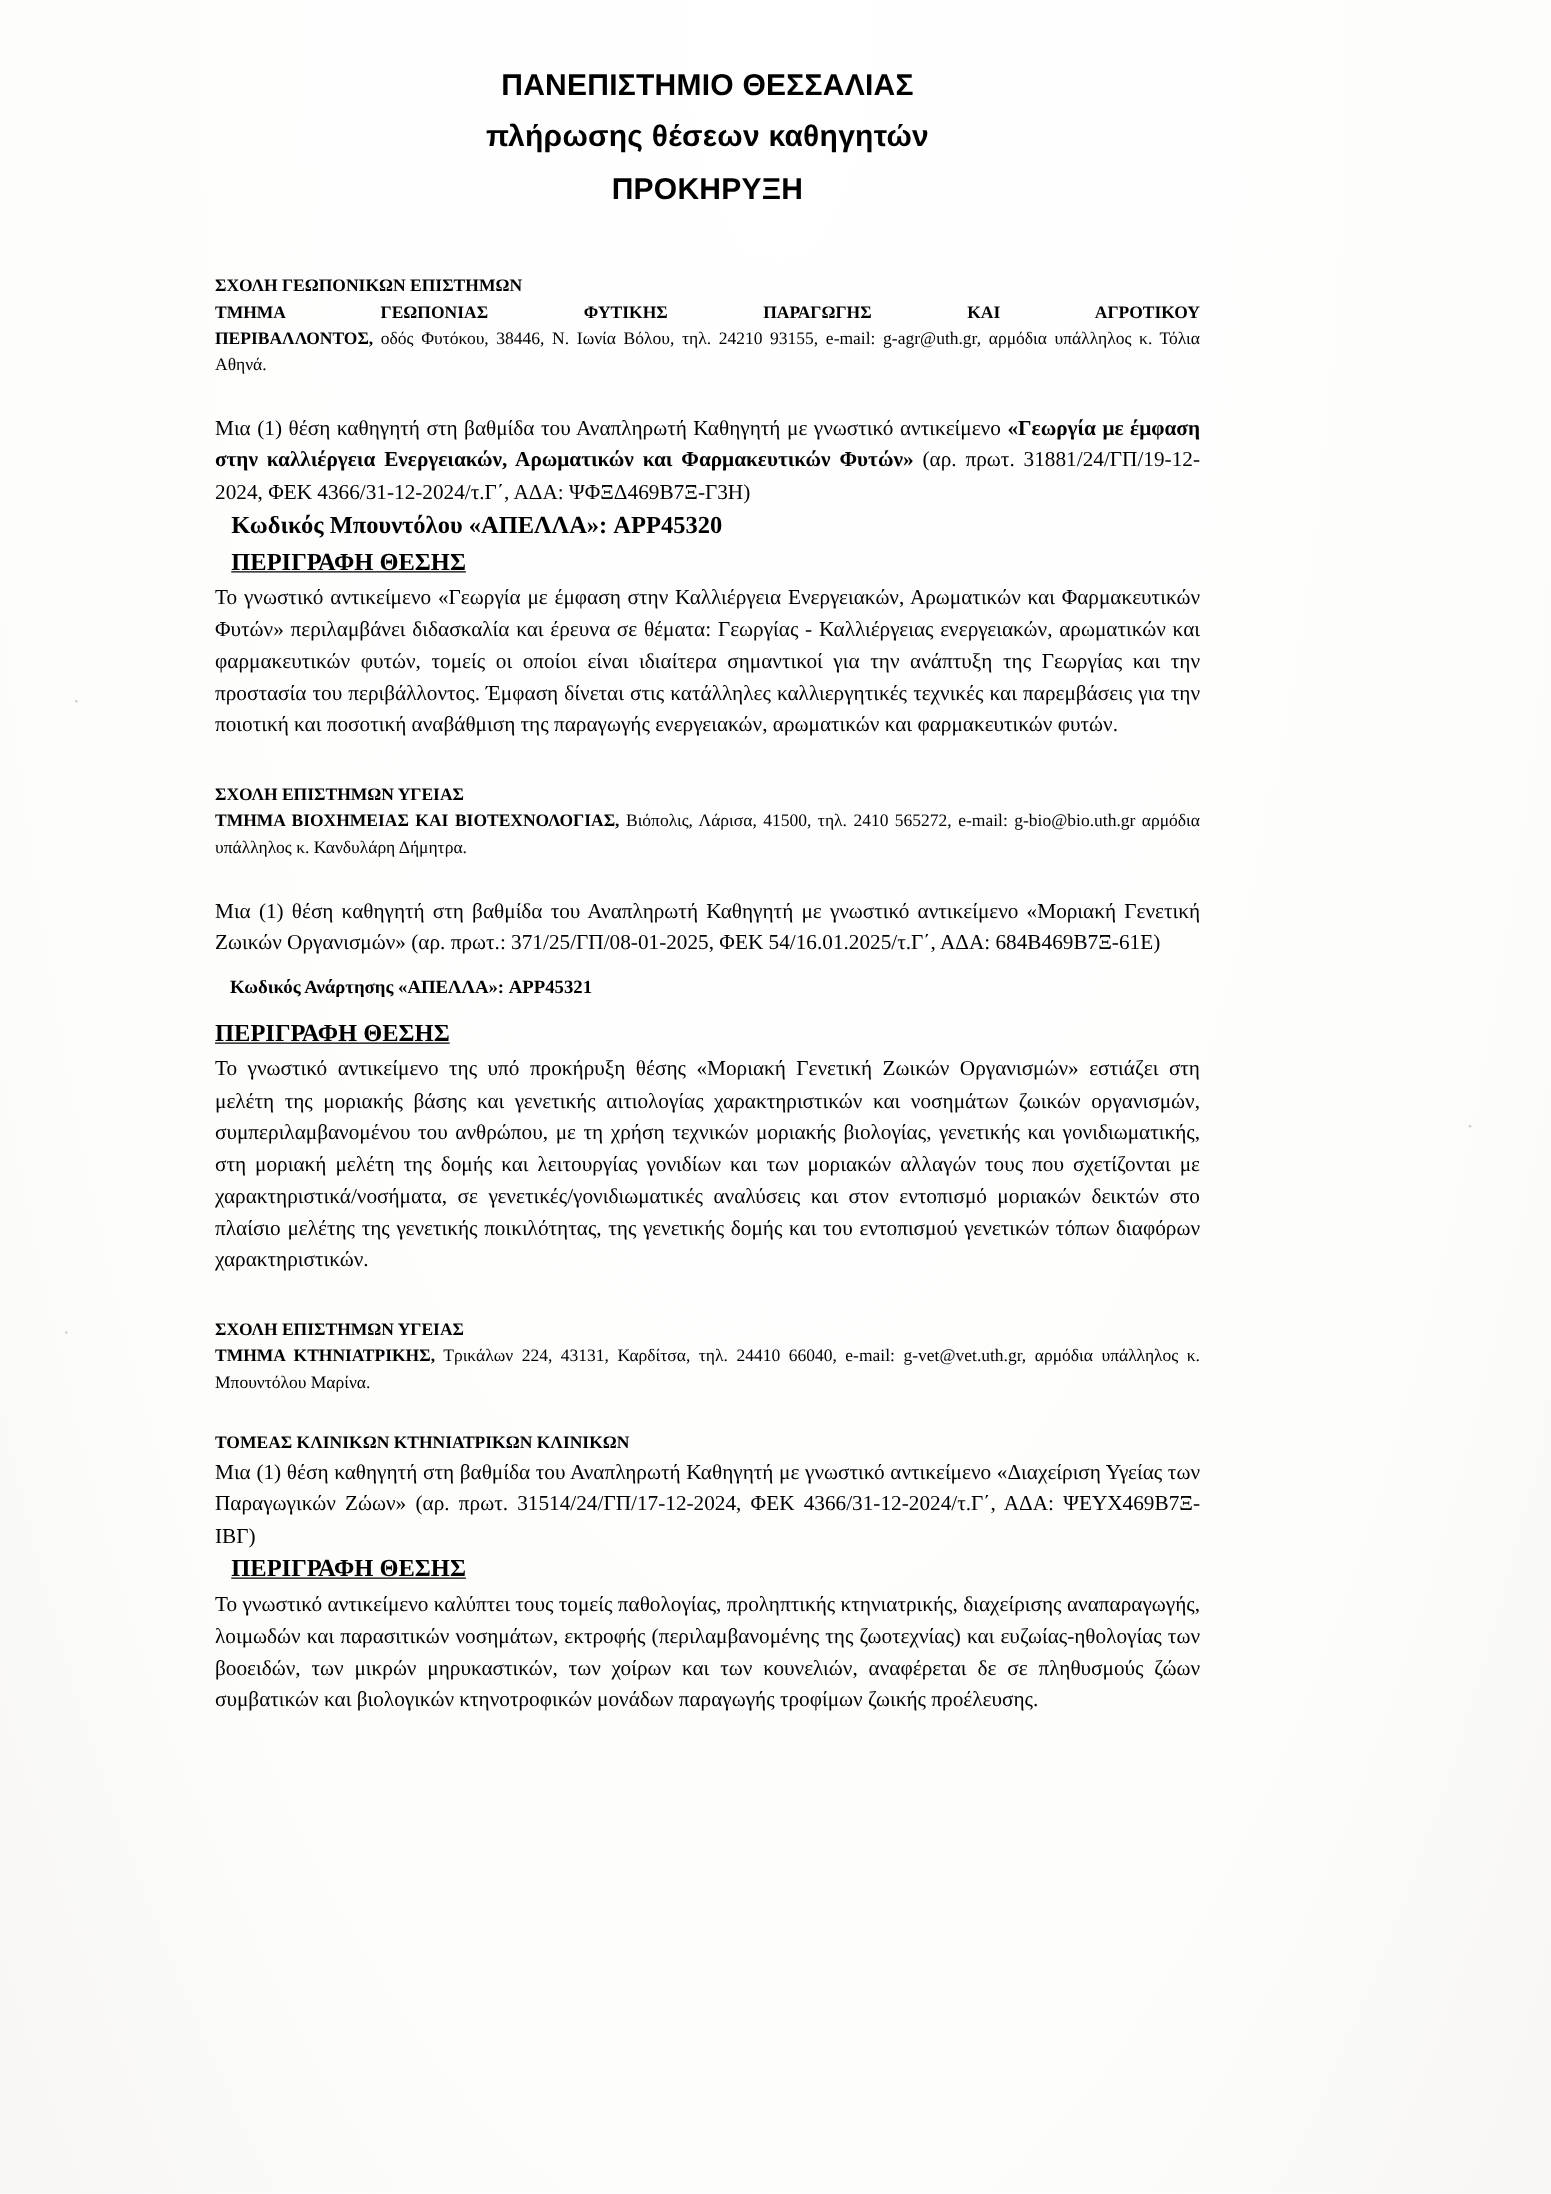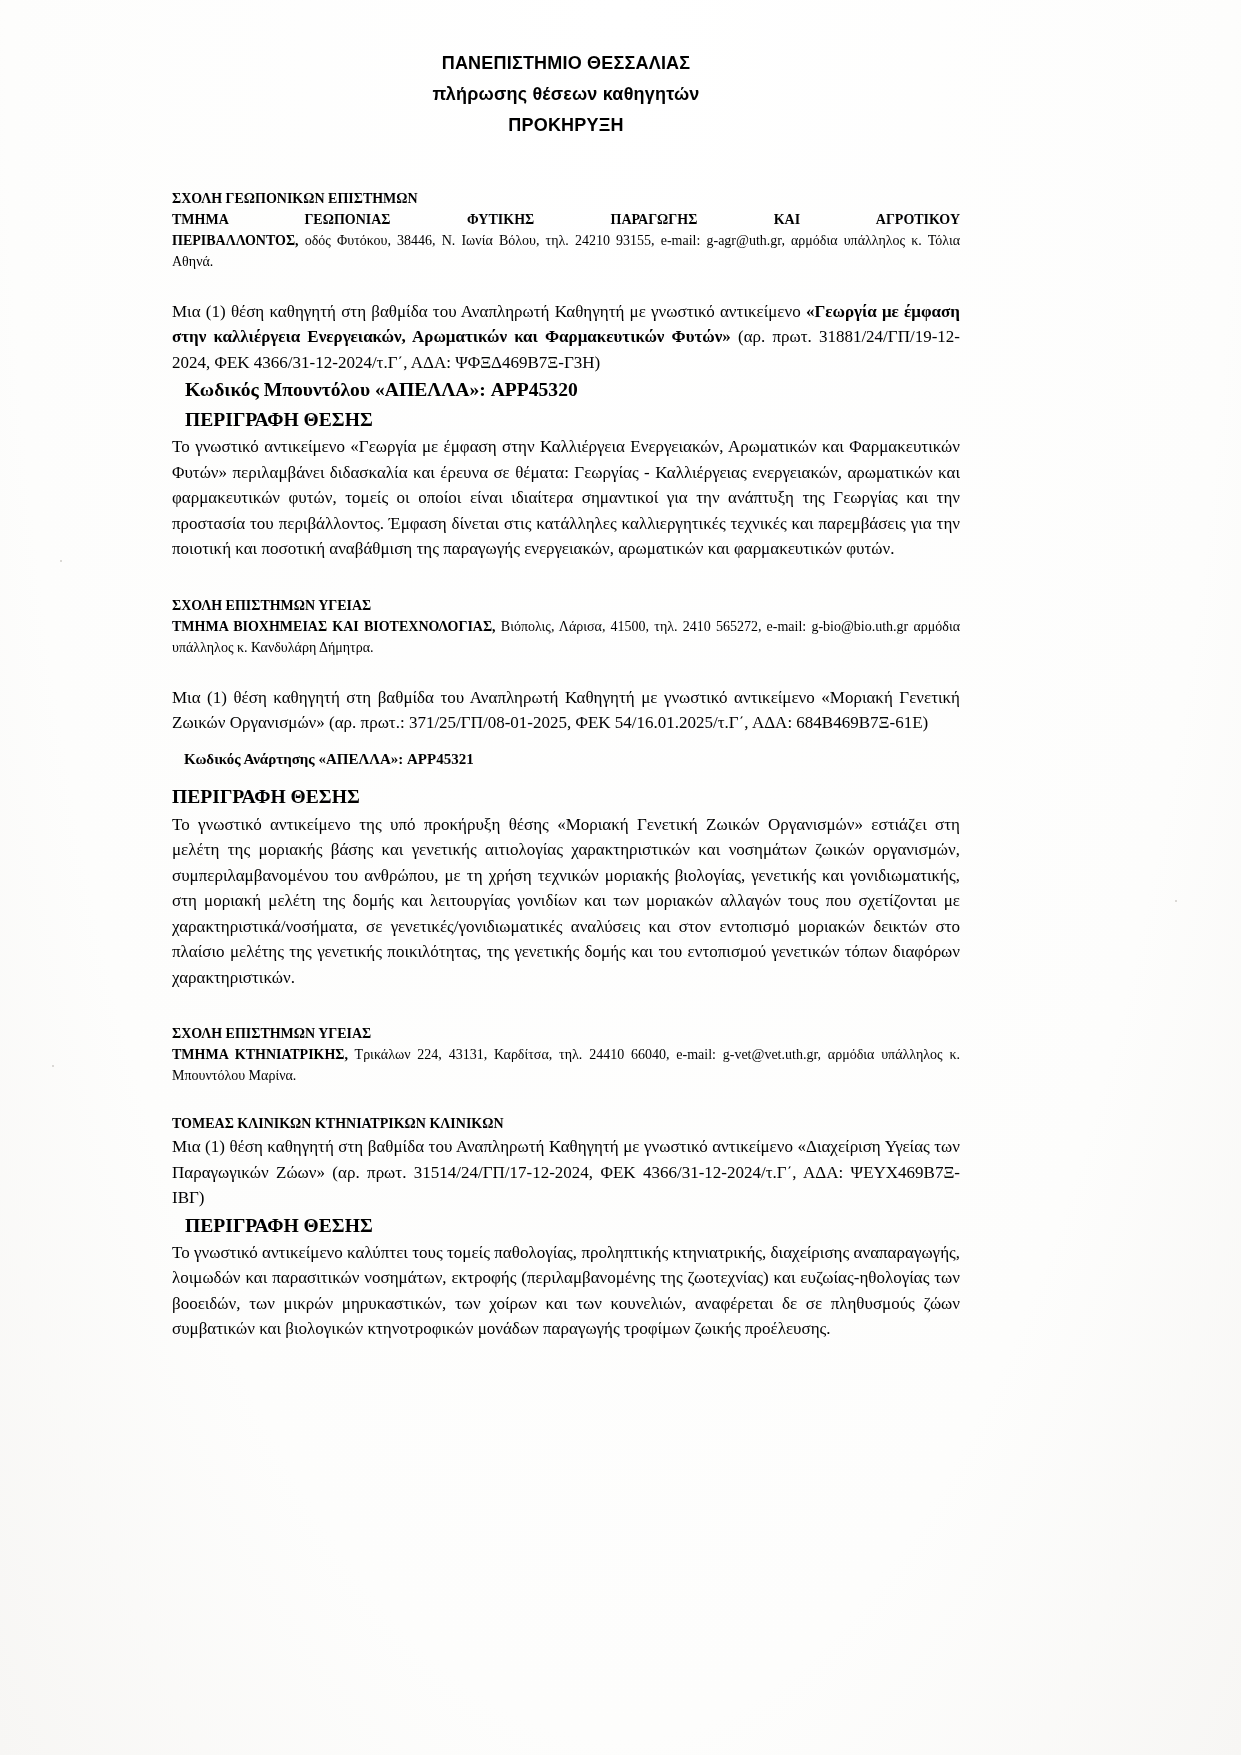--- a/index.html
+++ b/index.html
@@ -42,7 +42,7 @@
     text-align: center;
     font-family: "Liberation Sans", "DejaVu Sans", sans-serif;
     font-weight: bold;
-    font-size: 18px;
+    font-size: 24px;
     letter-spacing: 0.2px;
     line-height: 1.72;
   }

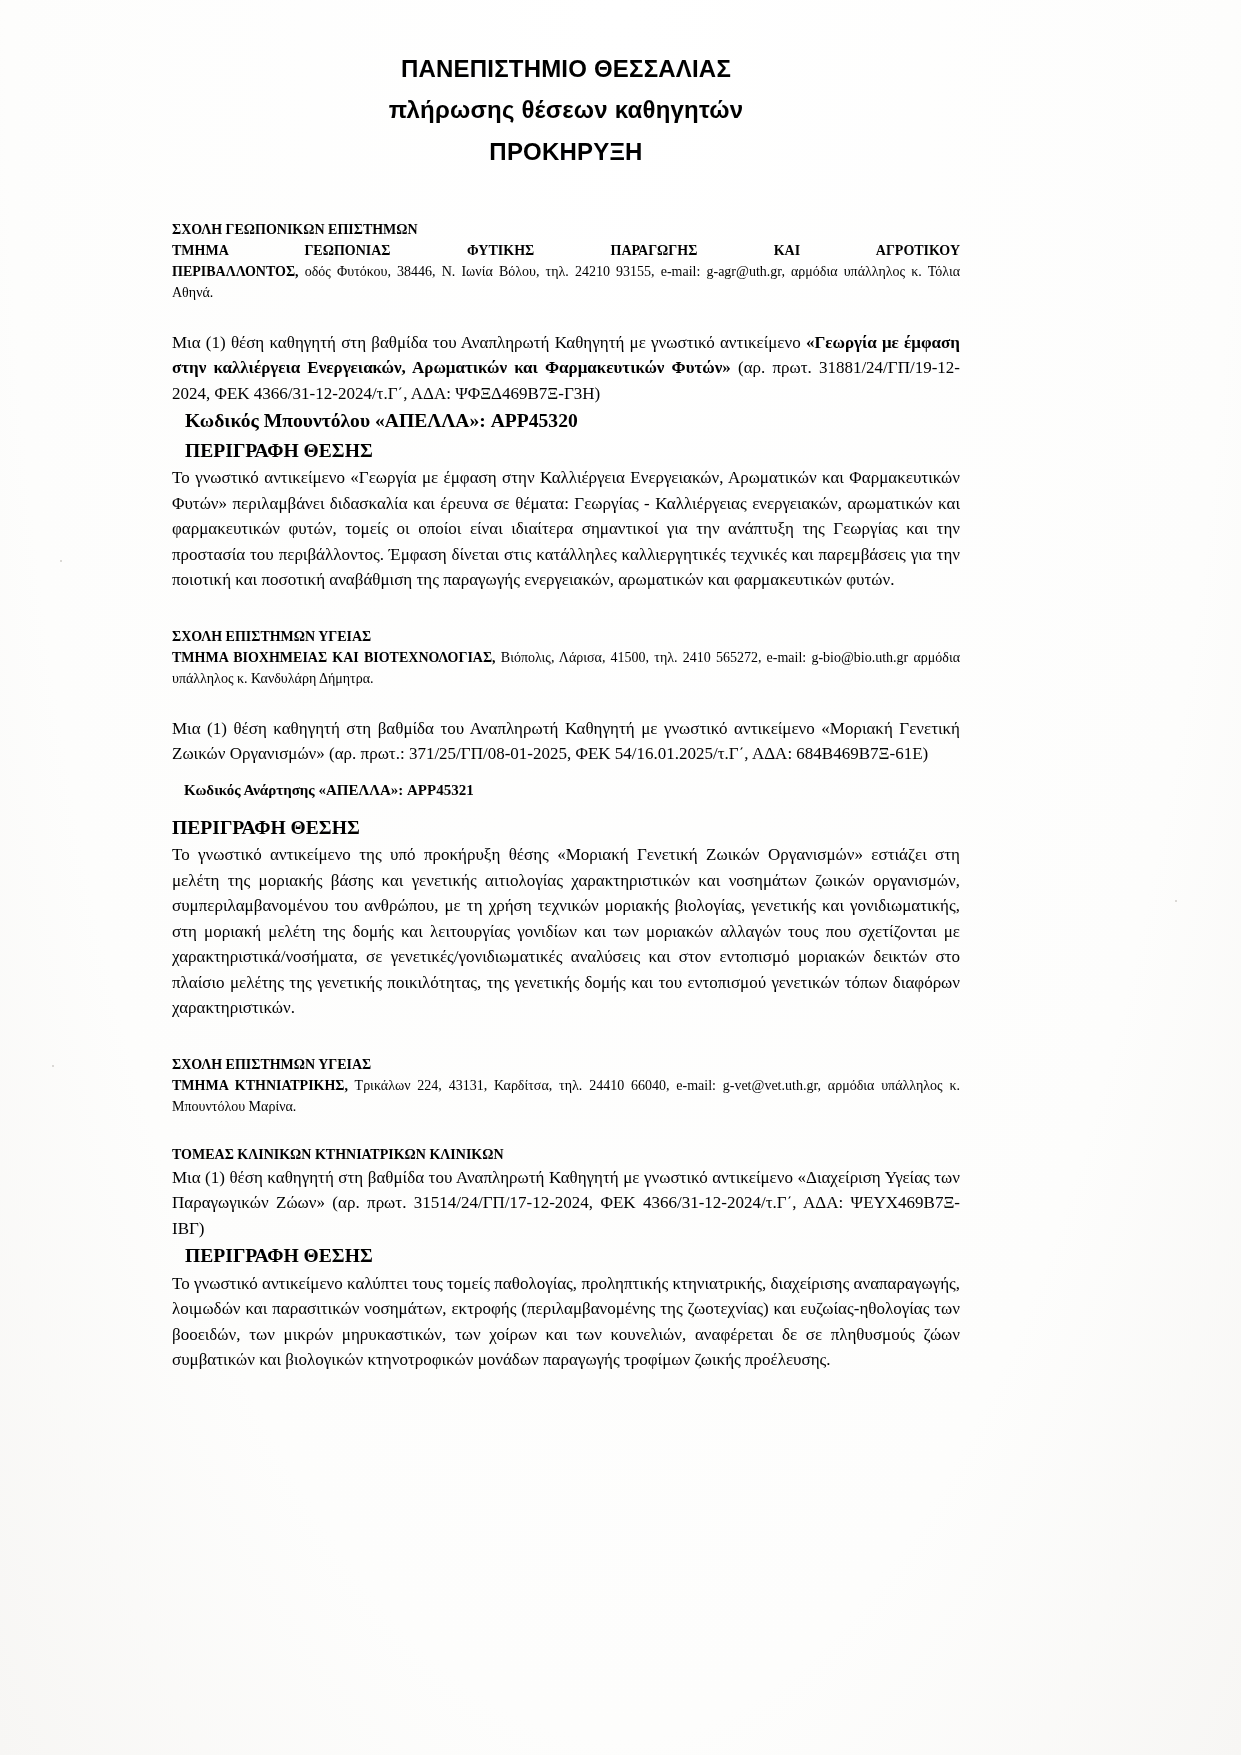--- a/index.html
+++ b/index.html
@@ -98,6 +98,7 @@
     font-size: 19.6px;
     line-height: 1.50;
     font-weight: bold;
+    text-decoration: underline;
     padding-left: 13px;
     display: inline-block;
     text-align: center;

